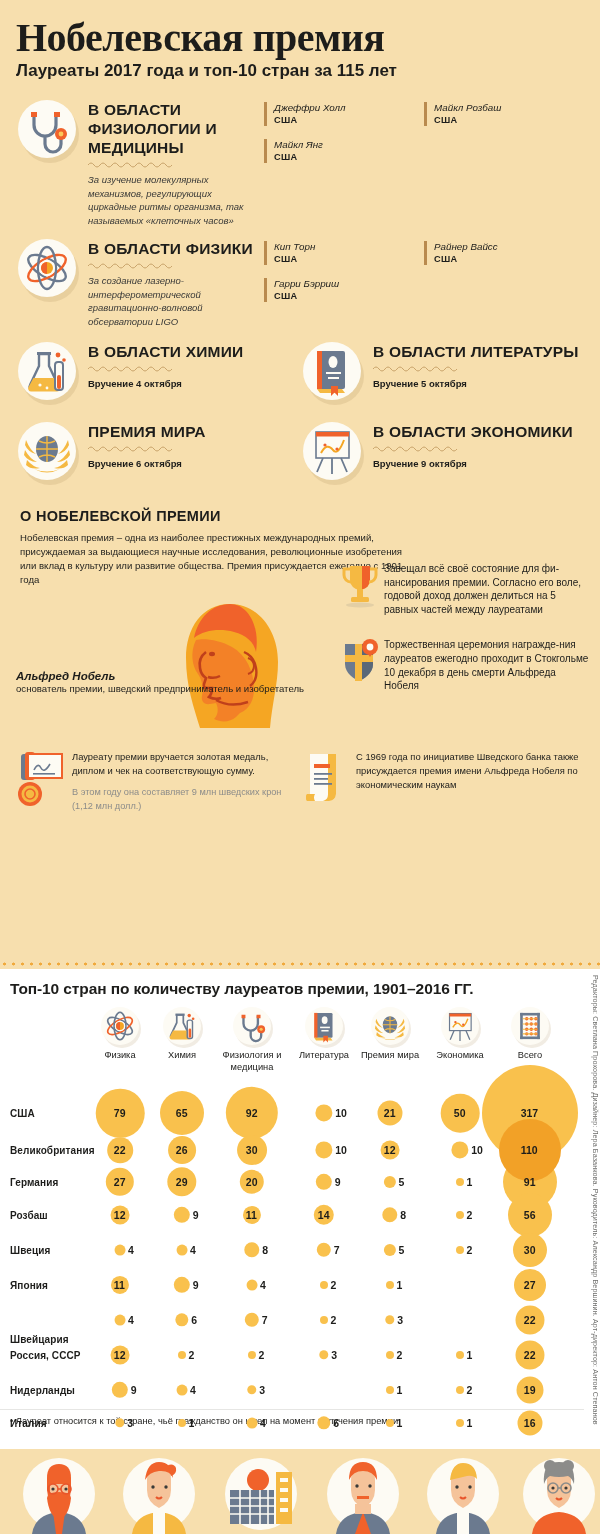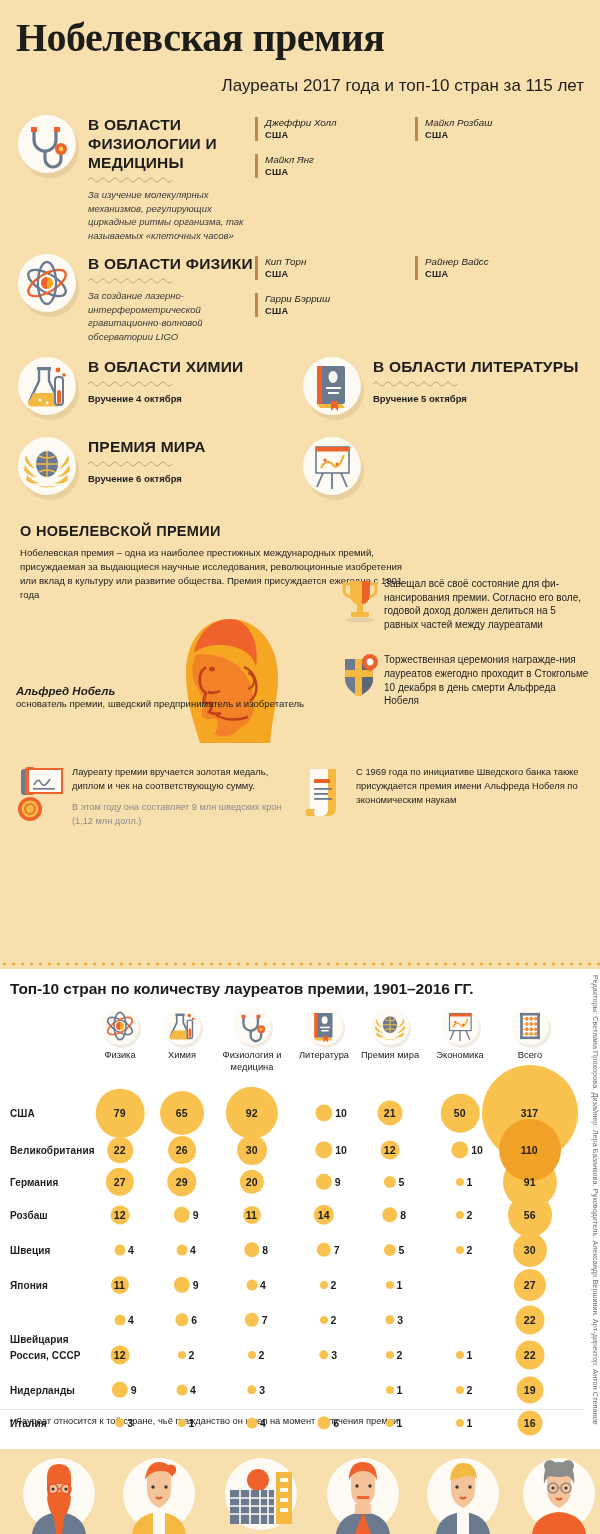--- a/index.html
+++ b/index.html
@@ -29,10 +29,9 @@
   .hdr-sub {
     font-size: 17px;
     line-height: 22px;
-    font-weight: 400;
+    font-weight: 700;
     color: #1D1D1B;
-    margin-top: 15px;
-    text-align: right;
+    margin-top: 0;
   }
 
   

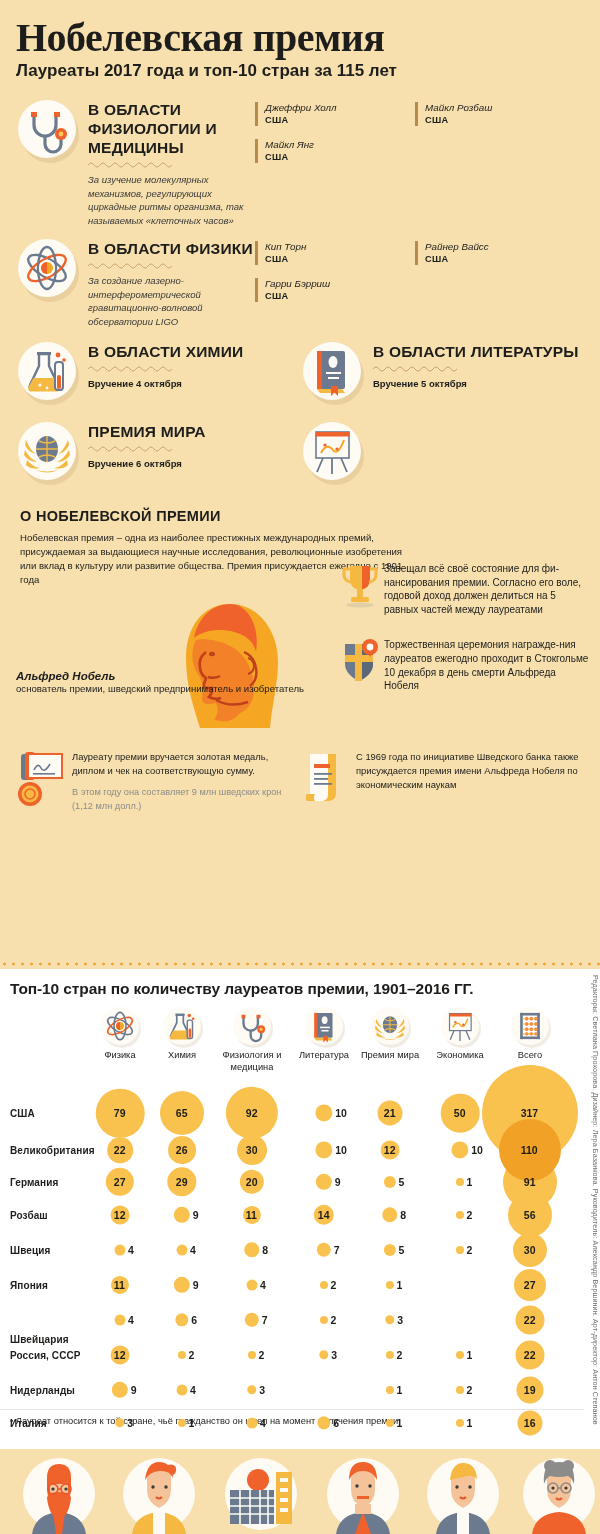--- a/index.html
+++ b/index.html
@@ -35,7 +35,7 @@
   }
 
   
-  .prizes { padding: 14px 25px 0 14px; }
+  .prizes { padding: 14px 16px 0 14px; }
   .prize-row { display: flex; align-items: flex-start; margin-bottom: 6px; }
   .medal {
     position: relative;

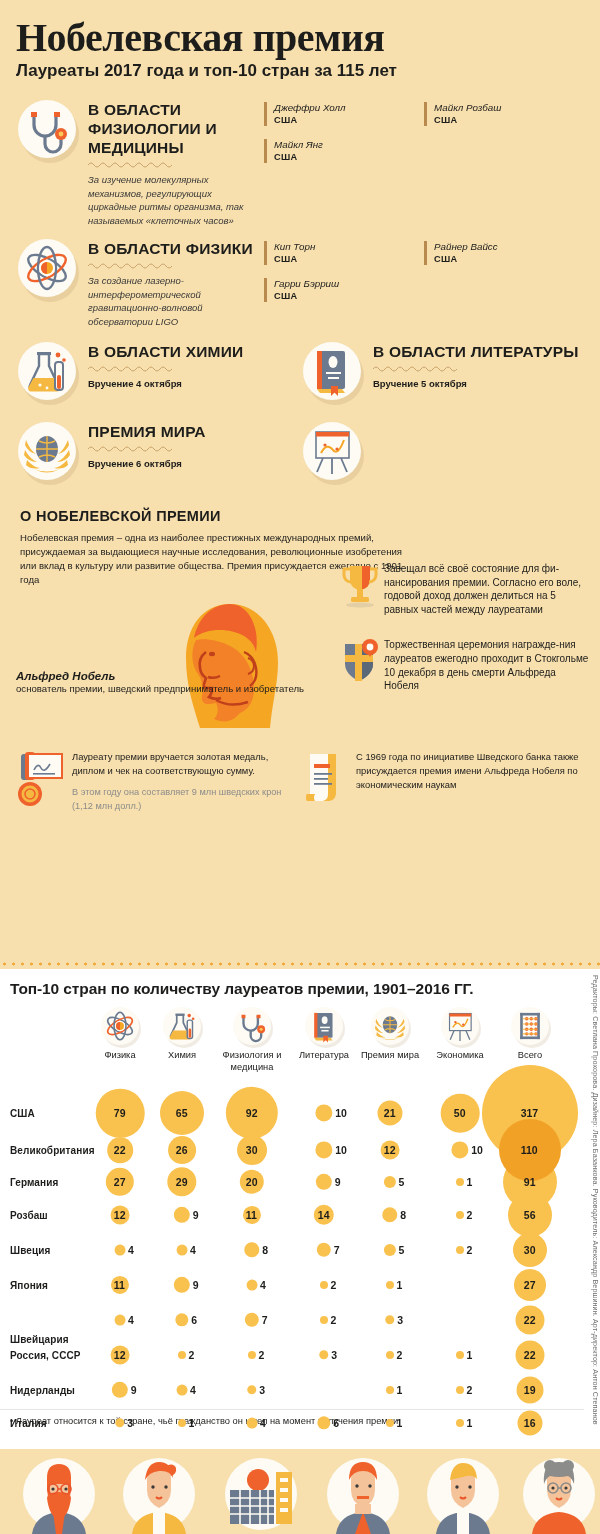--- a/index.html
+++ b/index.html
@@ -337,6 +337,13 @@
             <circle cx="34" cy="27" r="1.6" fill="#F0622B"></circle>
           <path d="M20 36 l-6 14 M38 36 l6 14 M29 36 v16" stroke="#6B7A8F" stroke-width="1.8"></path>
         </svg>
+      </div>
+      <div class="prize-text">
+        <div class="prize-name">В ОБЛАСТИ ЭКОНОМИКИ</div>
+        <svg class="squiggle" viewBox="0 0 92 7">
+            <path d="M0 4 q3 -4 6 0 t6 0 t6 0 t6 0 t6 0 t6 0 t6 0 t6 0 t6 0 t6 0 t6 0 t6 0 t6 0 t6 0" fill="none" stroke="#C9A46B" stroke-width="1"></path>
+          </svg>
+        <div class="prize-date">Вручение 9 октября</div>
       </div>
     </div>
   </div>

